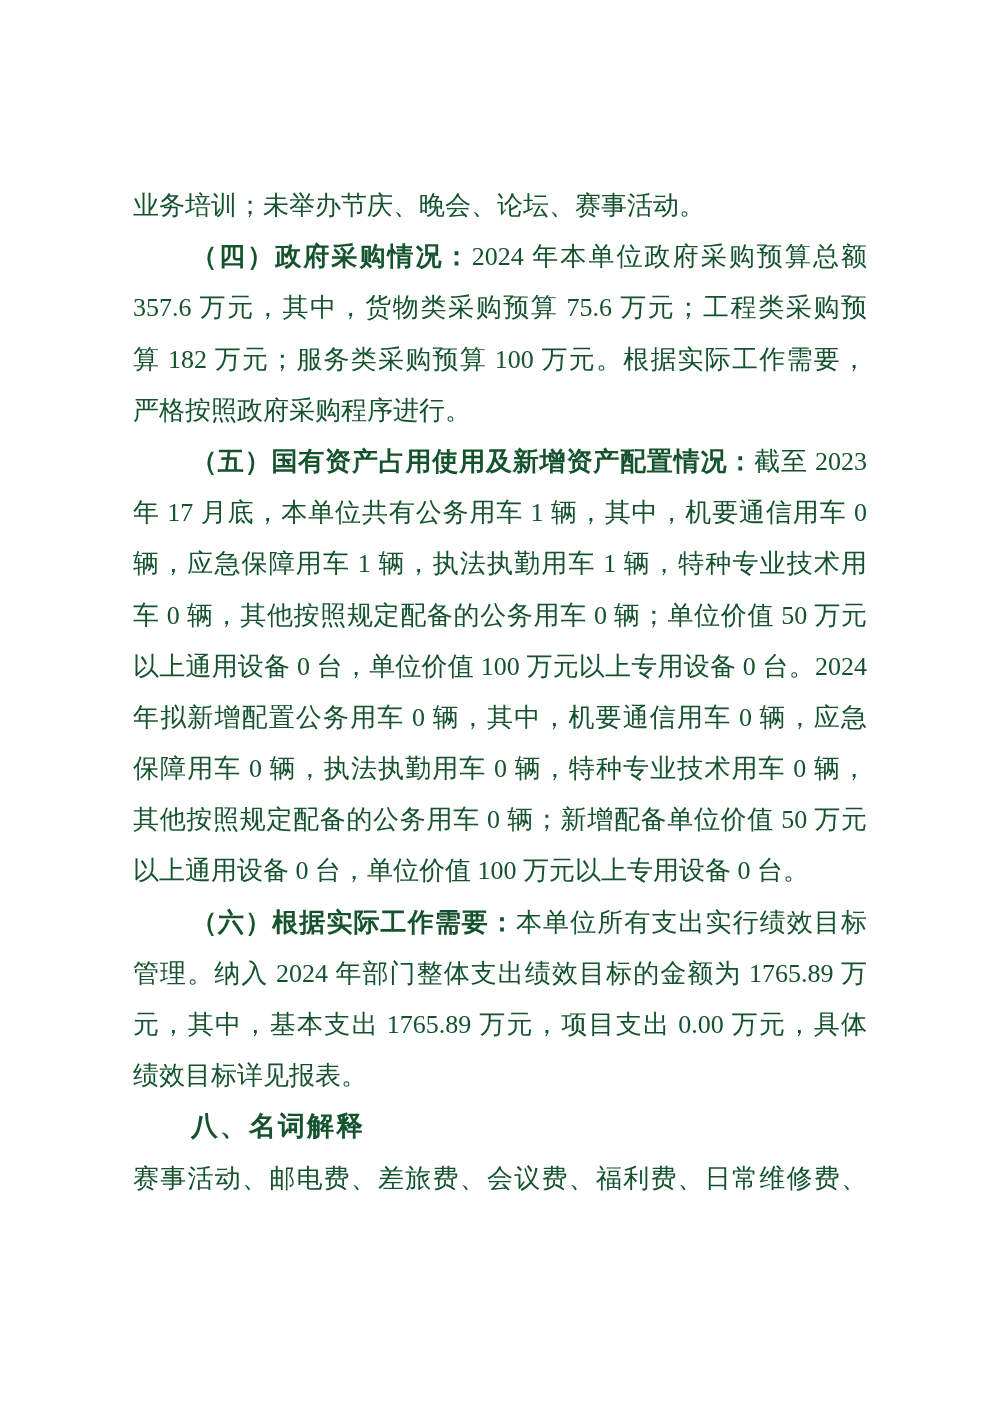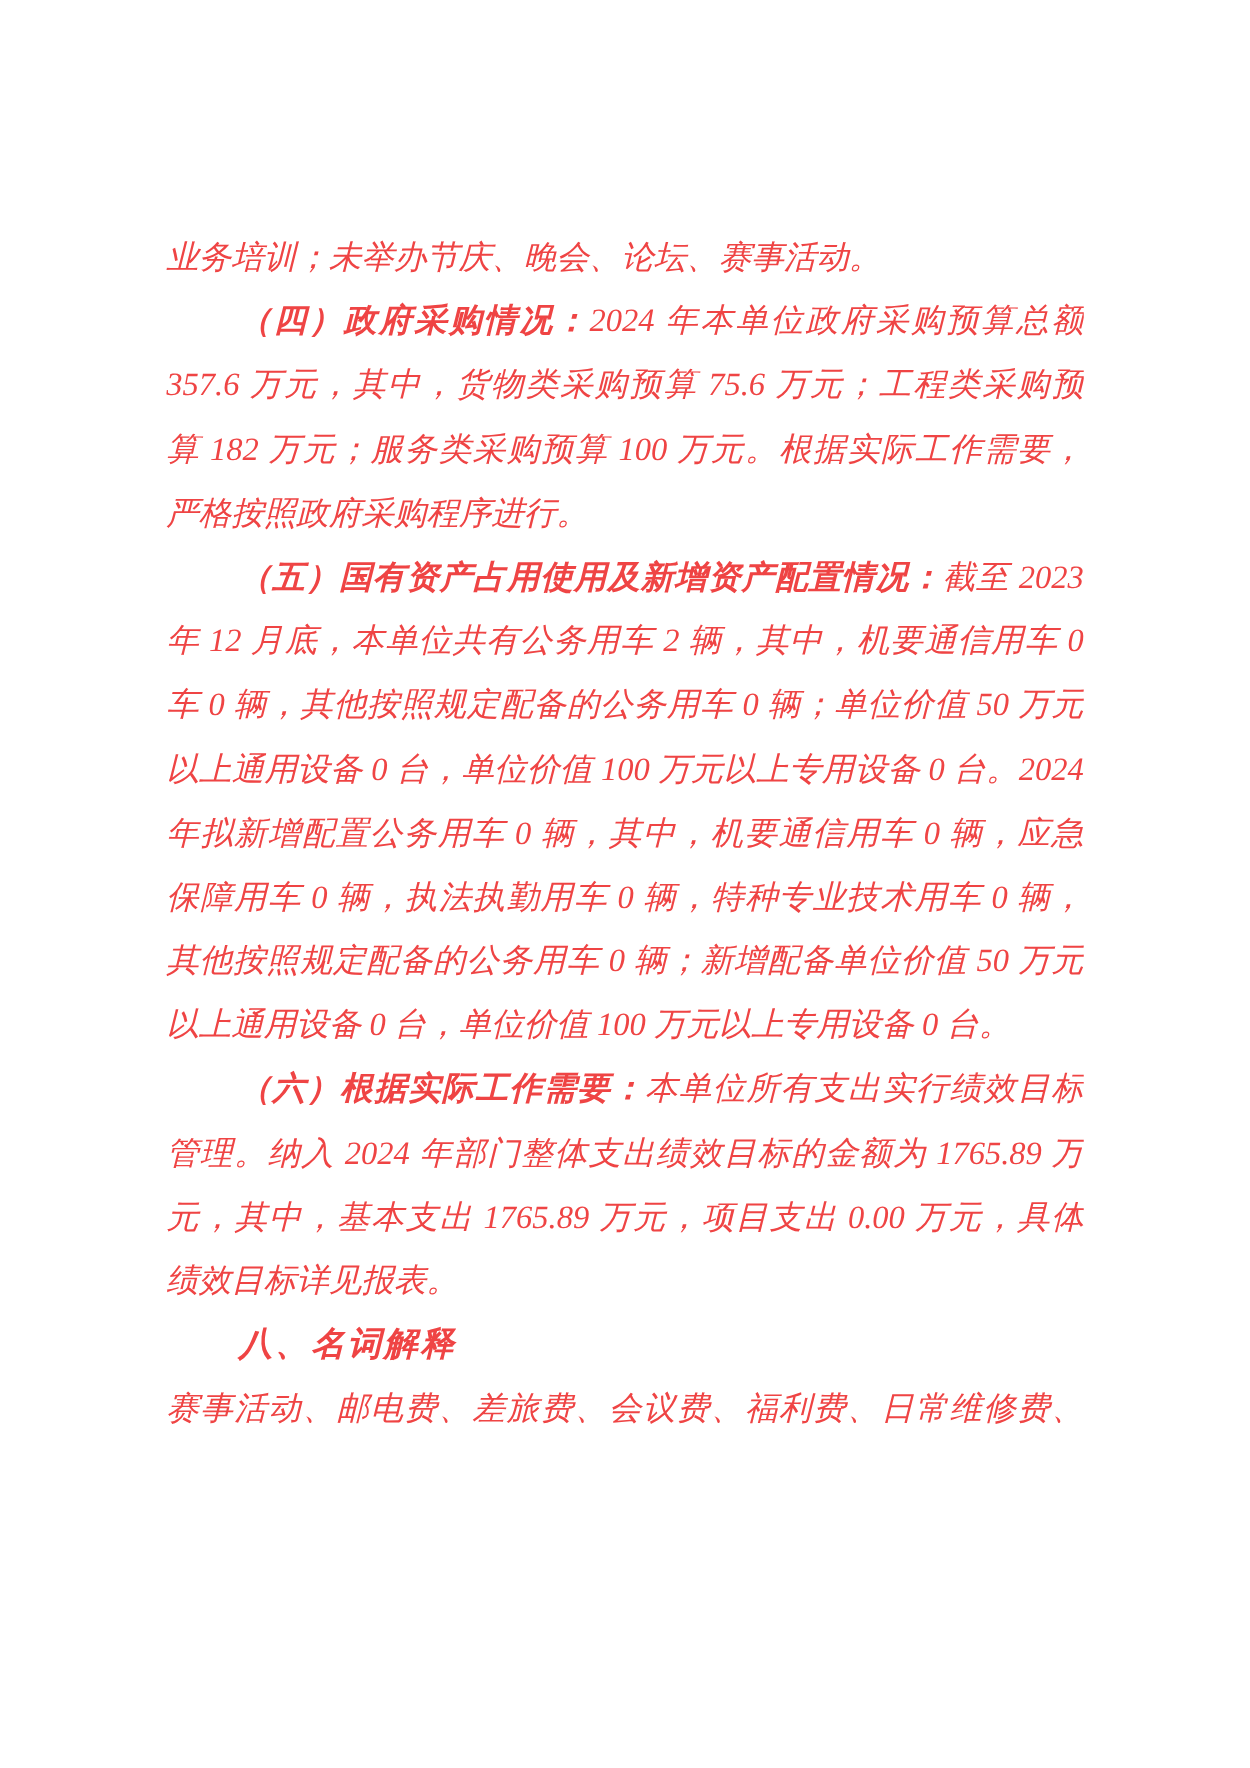--- a/index.html
+++ b/index.html
@@ -25,11 +25,10 @@
     height: 51.2px;
     line-height: 51.2px;
     font-size: 26px;
-    color: #ef4444;
+    color: #14532d;
     text-align: left;
     white-space: normal;
     overflow: hidden;
-    font-style: italic;
   }
   .line.justify {
     text-align: justify;

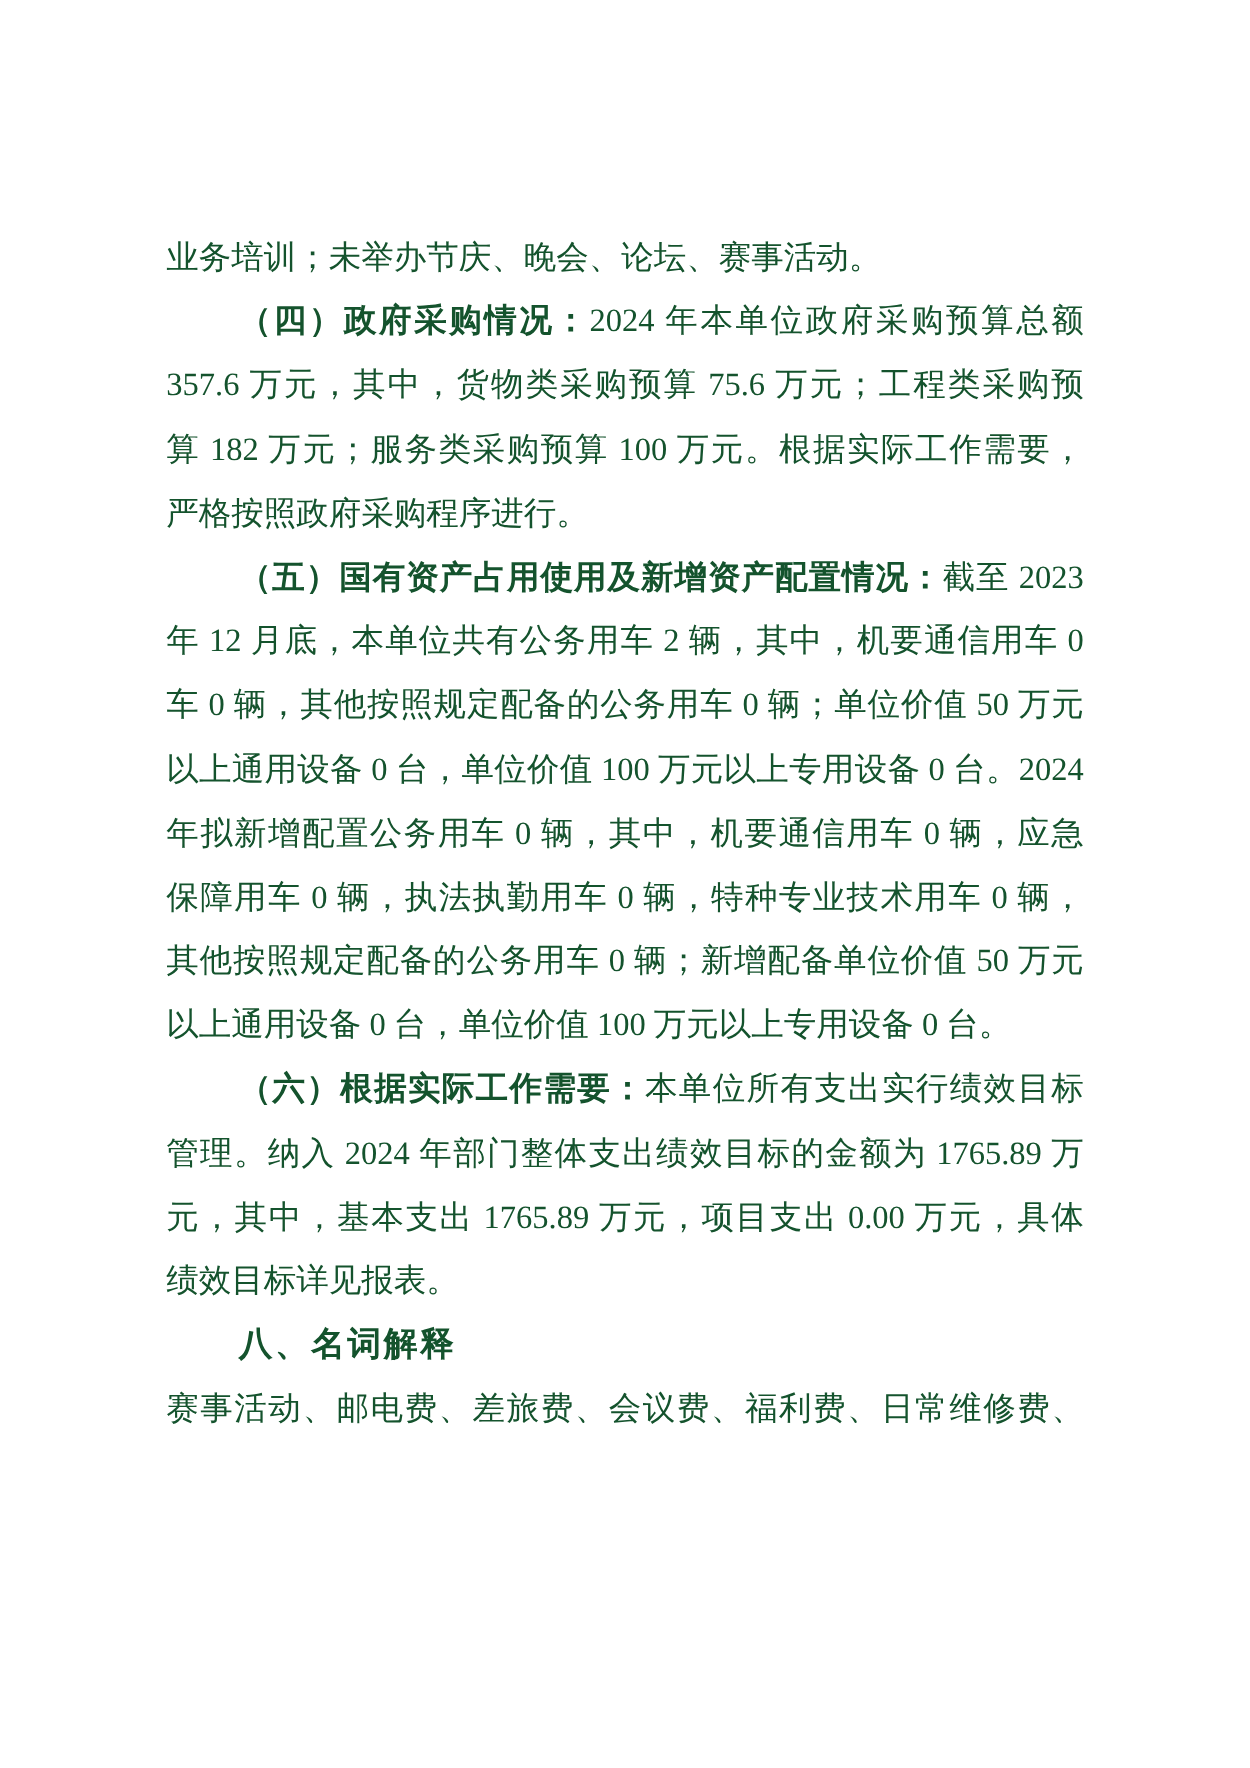--- a/index.html
+++ b/index.html
@@ -61,7 +61,7 @@
       <div class="line justify"><span class="seg">算 182 万元；服务类采购预算 100 万元。根据实际工作需要，</span></div>
       <div class="line"><span class="seg">严格按照政府采购程序进行。</span></div>
       <div class="line justify indent"><span class="seg seg-bold">（五）国有资产占用使用及新增资产配置情况：</span><span class="seg">截至 2023</span></div>
-      <div class="line justify"><span class="seg">年 12 月底，本单位共有公务用车 2 辆，其中，机要通信用车 0</span></div>
+      <div class="line justify"><span class="seg">年 17 月底，本单位共有公务用车 1 辆，其中，机要通信用车 0</span></div>
       <div class="line justify"><span class="seg">车 0 辆，其他按照规定配备的公务用车 0 辆；单位价值 50 万元</span></div>
       <div class="line justify"><span class="seg">以上通用设备 0 台，单位价值 100 万元以上专用设备 0 台。2024</span></div>
       <div class="line justify"><span class="seg">年拟新增配置公务用车 0 辆，其中，机要通信用车 0 辆，应急</span></div>

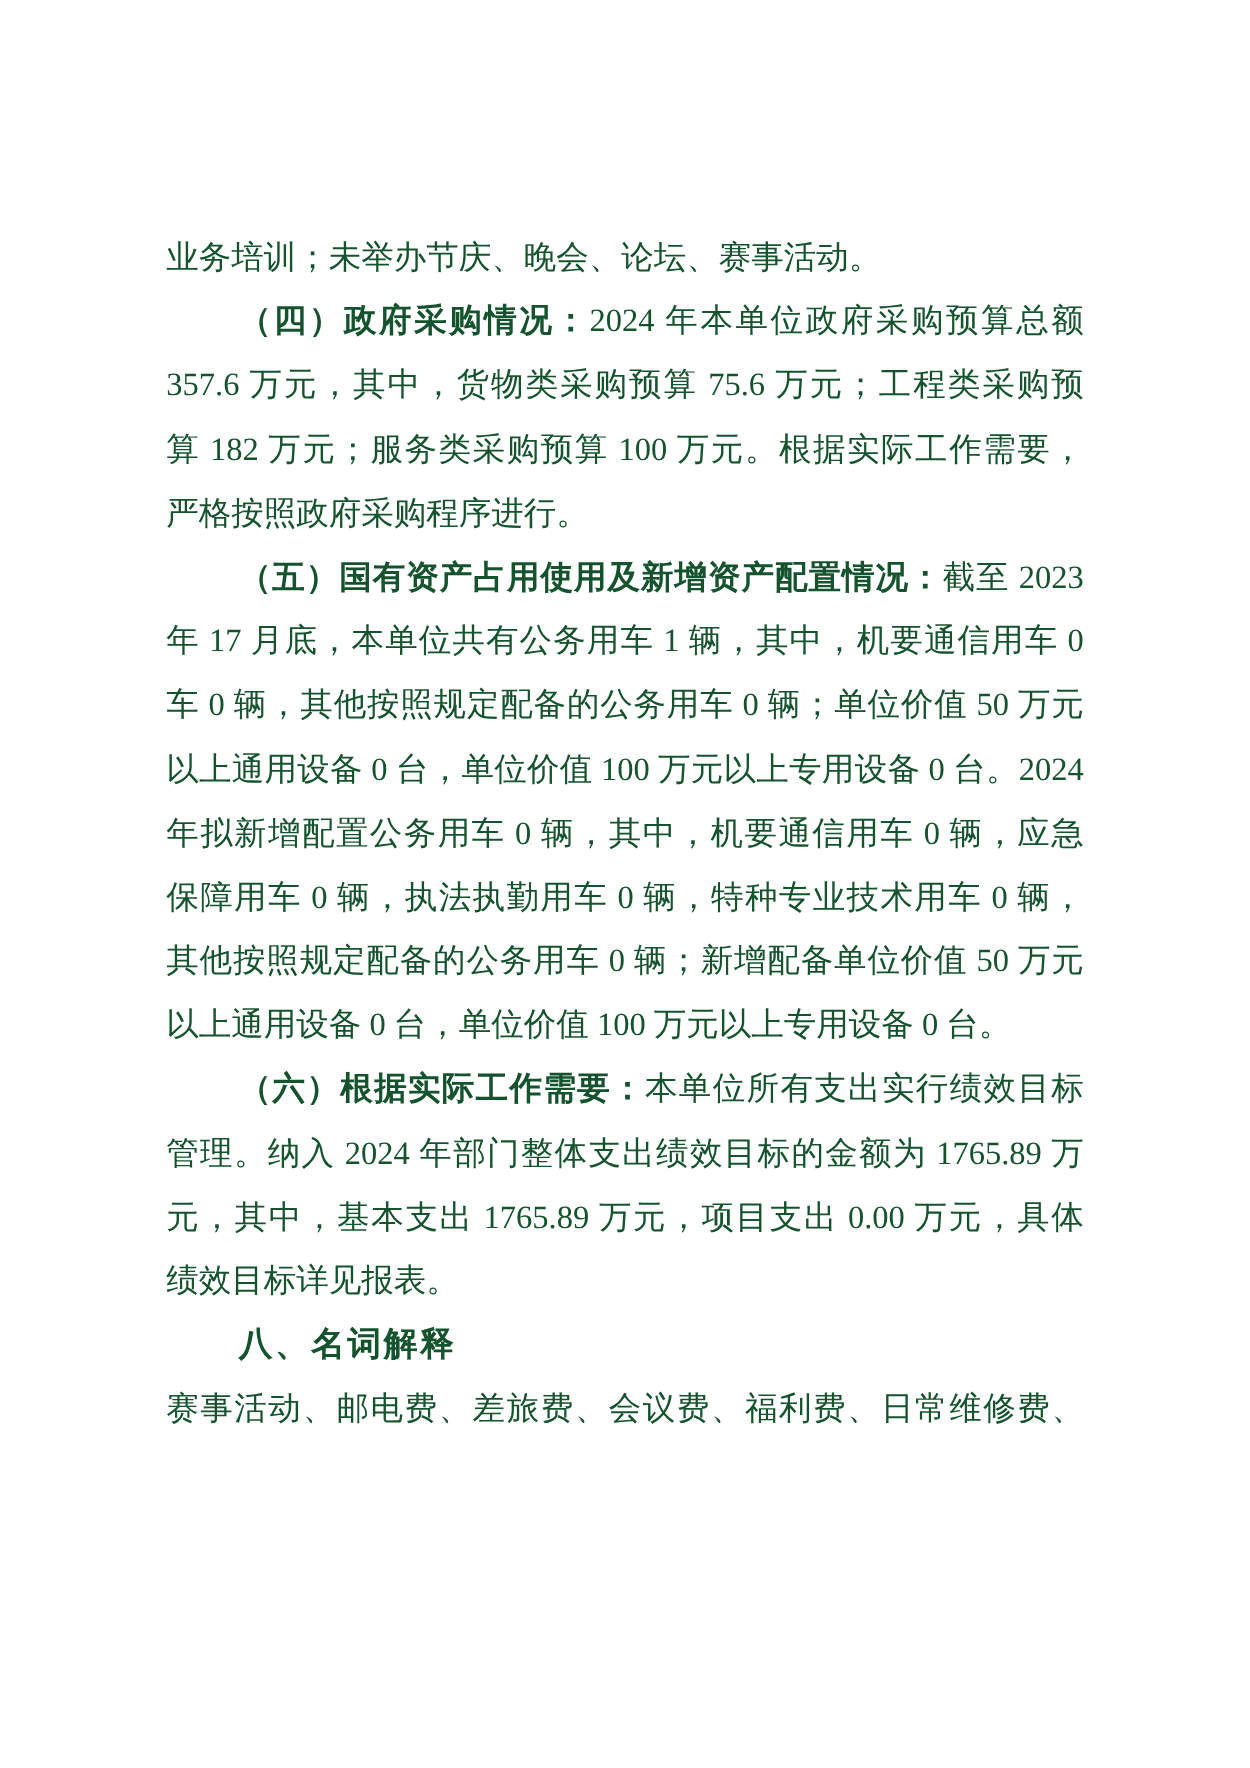--- a/index.html
+++ b/index.html
@@ -62,6 +62,7 @@
       <div class="line"><span class="seg">严格按照政府采购程序进行。</span></div>
       <div class="line justify indent"><span class="seg seg-bold">（五）国有资产占用使用及新增资产配置情况：</span><span class="seg">截至 2023</span></div>
       <div class="line justify"><span class="seg">年 17 月底，本单位共有公务用车 1 辆，其中，机要通信用车 0</span></div>
+      <div class="line justify"><span class="seg">辆，应急保障用车 1 辆，执法执勤用车 1 辆，特种专业技术用</span></div>
       <div class="line justify"><span class="seg">车 0 辆，其他按照规定配备的公务用车 0 辆；单位价值 50 万元</span></div>
       <div class="line justify"><span class="seg">以上通用设备 0 台，单位价值 100 万元以上专用设备 0 台。2024</span></div>
       <div class="line justify"><span class="seg">年拟新增配置公务用车 0 辆，其中，机要通信用车 0 辆，应急</span></div>

